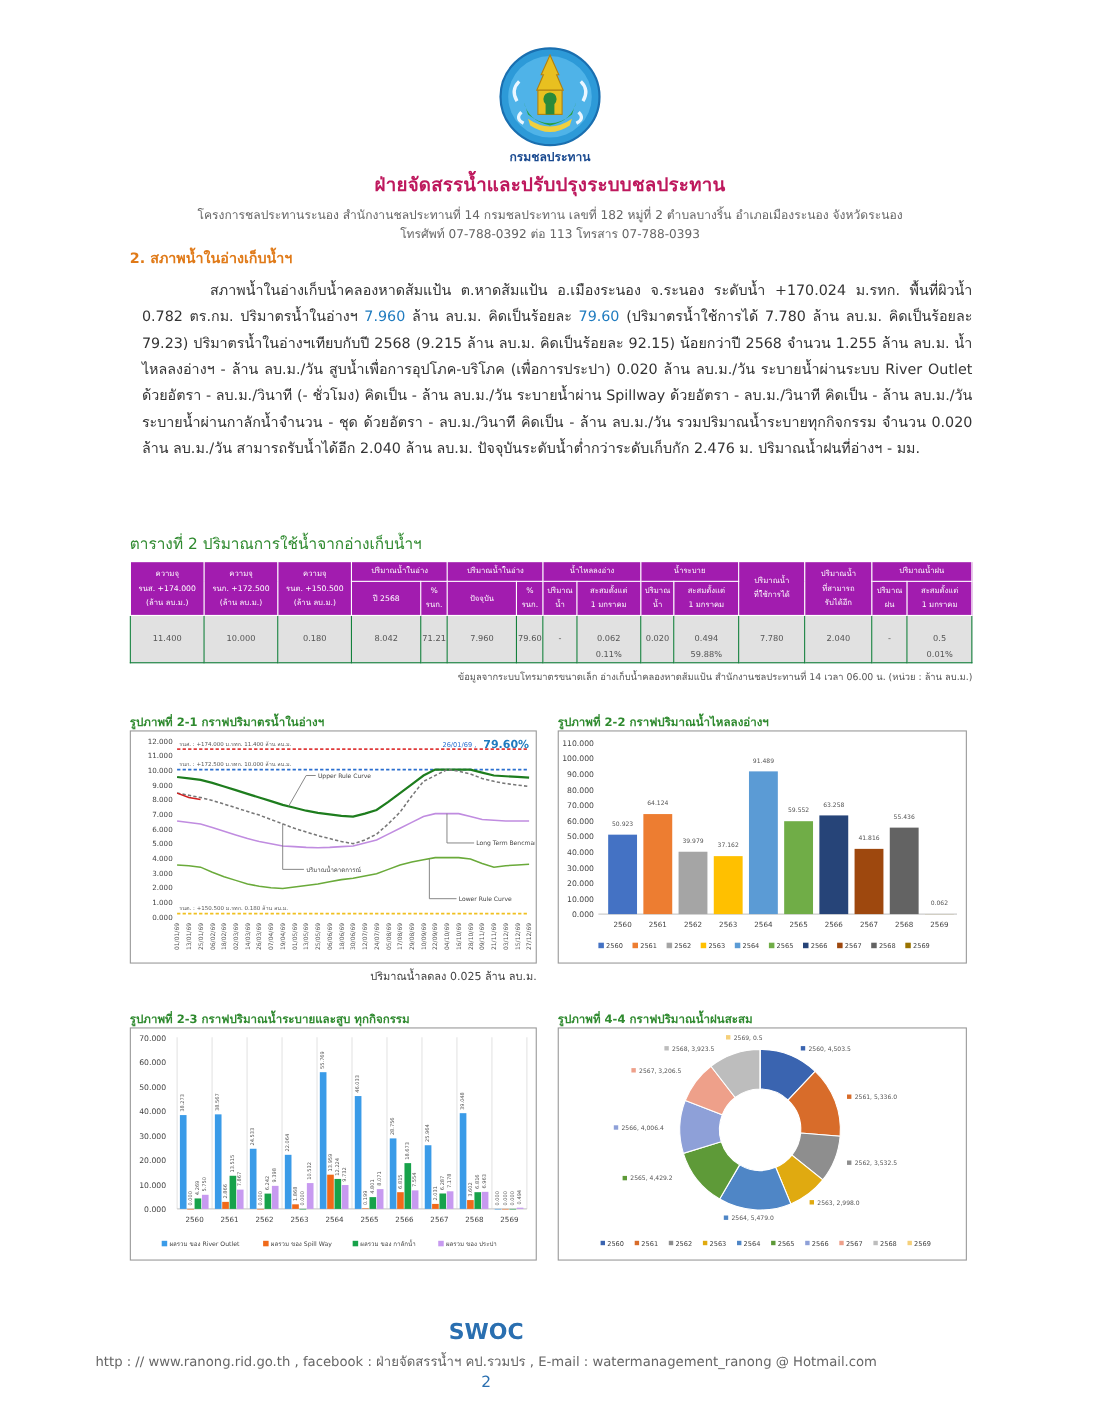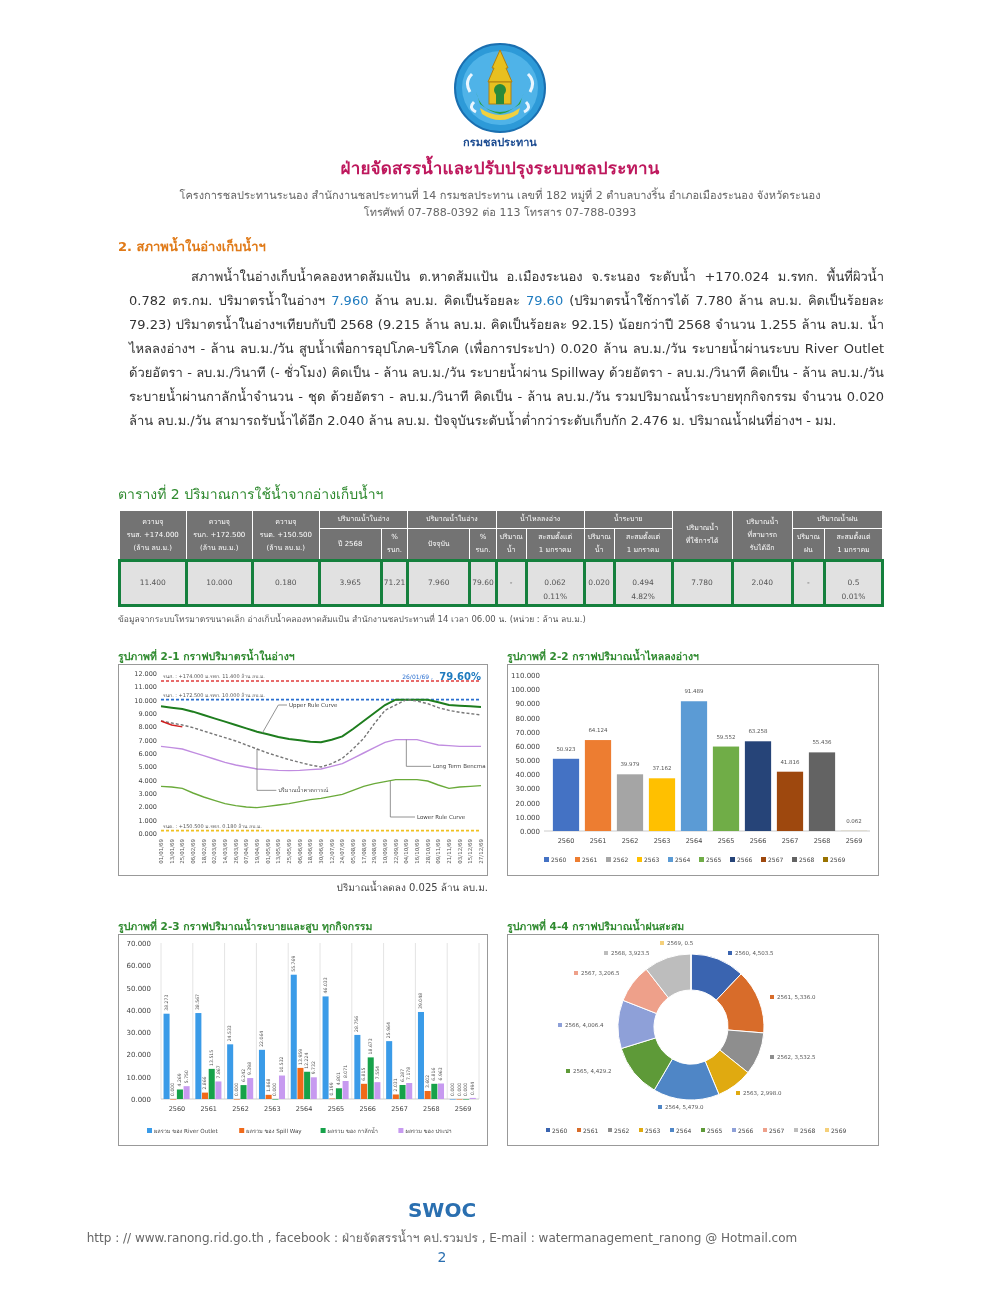--- a/index.html
+++ b/index.html
@@ -51,7 +51,7 @@
   </div>
 </div>
 
-<div class="section" style="top:236px;">
+<div class="section" style="top:224px;">
   <div class="sec-title">2. สภาพน้ำในอ่างเก็บน้ำฯ</div>
   <p class="para"><span>สภาพน้ำในอ่างเก็บน้ำคลองหาดส้มแป้น ต.หาดส้มแป้น อ.เมืองระนอง จ.ระนอง ระดับน้ำ +170.024 ม.รทก. พื้นที่ผิวน้ำ 0.782 ตร.กม. ปริมาตรน้ำในอ่างฯ </span><span class="blue">7.960</span><span> ล้าน ลบ.ม. คิดเป็นร้อยละ </span><span class="blue">79.60</span><span> (ปริมาตรน้ำใช้การได้ 7.780 ล้าน ลบ.ม. คิดเป็นร้อยละ 79.23) ปริมาตรน้ำในอ่างฯเทียบกับปี 2568 (9.215 ล้าน ลบ.ม. คิดเป็นร้อยละ 92.15) น้อยกว่าปี 2568 จำนวน 1.255 ล้าน ลบ.ม. น้ำไหลลงอ่างฯ - ล้าน ลบ.ม./วัน สูบน้ำเพื่อการอุปโภค-บริโภค (เพื่อการประปา) 0.020 ล้าน ลบ.ม./วัน ระบายน้ำผ่านระบบ River Outlet ด้วยอัตรา - ลบ.ม./วินาที (- ชั่วโมง) คิดเป็น - ล้าน ลบ.ม./วัน ระบายน้ำผ่าน Spillway ด้วยอัตรา - ลบ.ม./วินาที คิดเป็น - ล้าน ลบ.ม./วัน ระบายน้ำผ่านกาลักน้ำจำนวน - ชุด ด้วยอัตรา - ลบ.ม./วินาที คิดเป็น - ล้าน ลบ.ม./วัน รวมปริมาณน้ำระบายทุกกิจกรรม จำนวน 0.020 ล้าน ลบ.ม./วัน สามารถรับน้ำได้อีก 2.040 ล้าน ลบ.ม. ปัจจุบันระดับน้ำต่ำกว่าระดับเก็บกัก 2.476 ม. ปริมาณน้ำฝนที่อ่างฯ - มม.</span></p>
 </div>

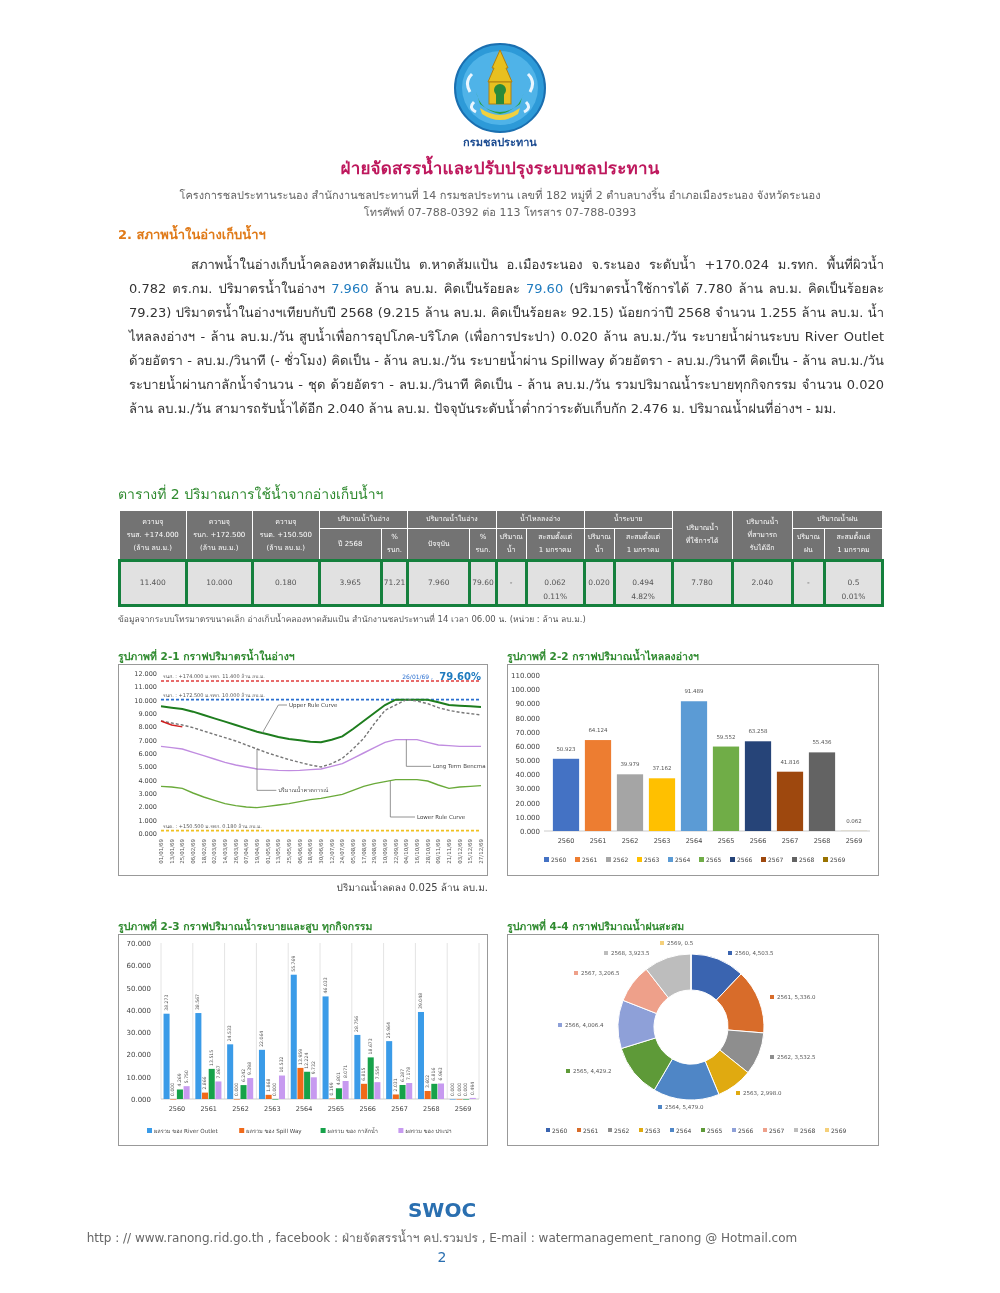--- a/index.html
+++ b/index.html
@@ -14,7 +14,7 @@
   .blue { color: #1f7bbf; }
   .tbl-title { color: #2f8a2f; font-size: 14px; font-weight: normal; }
   table.data { border-collapse: collapse; width: 766px; margin-top: 5px; font-size: 7px; }
-  table.data th { background: #737373; color: #fff; font-weight: normal; border: 1px solid #fff; padding: 2px 1px; text-align: center; line-height: 13px; }
+  table.data th { background: #a21caf; color: #fff; font-weight: normal; border: 1px solid #fff; padding: 2px 1px; text-align: center; line-height: 13px; }
   table.data td { background: #e1e1e1; border: 3px solid #15803d; text-align: center; font-size: 7.5px; color: #555; height: 40px; line-height: 14px; }
   .tbl-note { text-align: left; font-size: 8.5px; color: #555; margin-top: 5px; }
   .chart-title { color: #2f8a2f; font-size: 10.5px; font-weight: bold; position: absolute; }

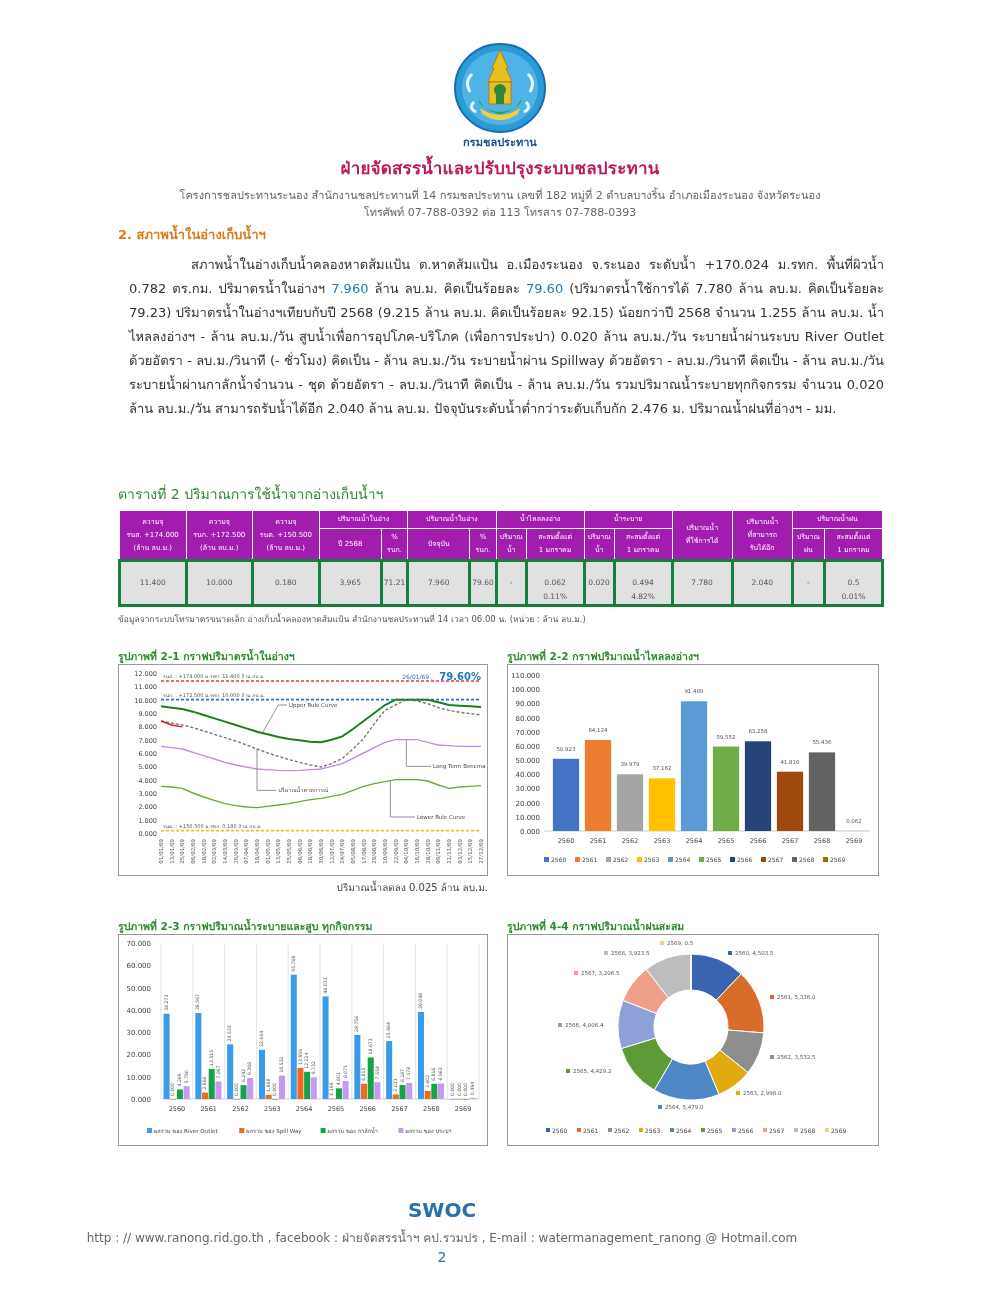--- a/index.html
+++ b/index.html
@@ -15,7 +15,7 @@
   .tbl-title { color: #2f8a2f; font-size: 14px; font-weight: normal; }
   table.data { border-collapse: collapse; width: 766px; margin-top: 5px; font-size: 7px; }
   table.data th { background: #a21caf; color: #fff; font-weight: normal; border: 1px solid #fff; padding: 2px 1px; text-align: center; line-height: 13px; }
-  table.data td { background: #e1e1e1; border: 3px solid #15803d; text-align: center; font-size: 7.5px; color: #555; height: 40px; line-height: 14px; }
+  table.data td { background: #e1e1e1; border: 1px solid #15803d; text-align: center; font-size: 7.5px; color: #555; height: 40px; line-height: 14px; }
   .tbl-note { text-align: left; font-size: 8.5px; color: #555; margin-top: 5px; }
   .chart-title { color: #2f8a2f; font-size: 10.5px; font-weight: bold; position: absolute; }
   .chart-box { position: absolute; border: 1.5px solid #999; background: #fff; }

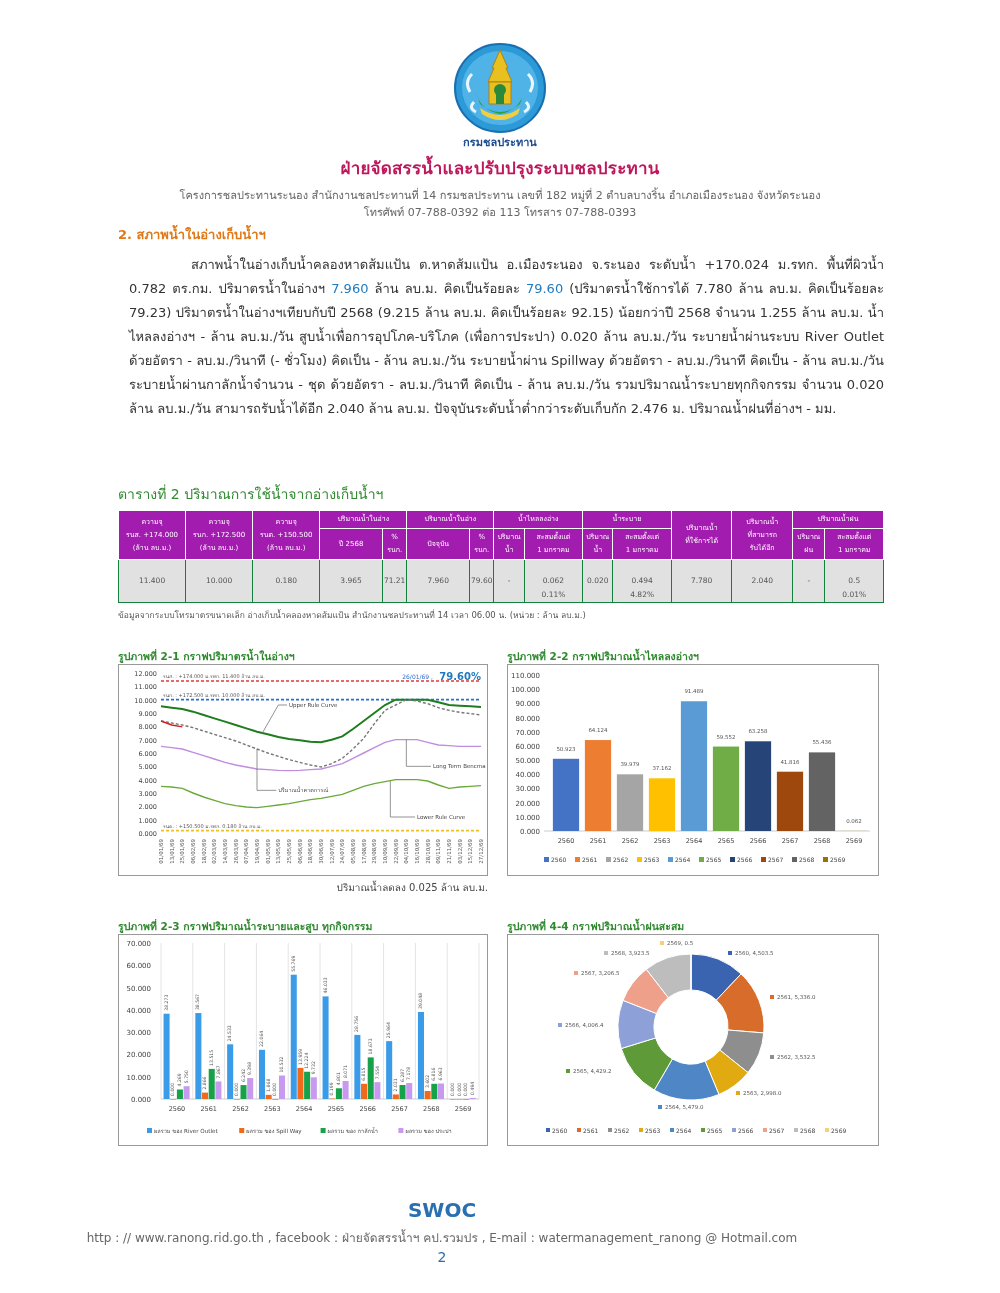--- a/index.html
+++ b/index.html
@@ -88,7 +88,7 @@
       <td>11.400</td>
       <td>10.000</td>
       <td>0.180</td>
-      <td>3.965</td>
+      <td>8.042</td>
       <td>71.21</td>
       <td class="blue">7.960</td>
       <td class="blue">79.60</td>

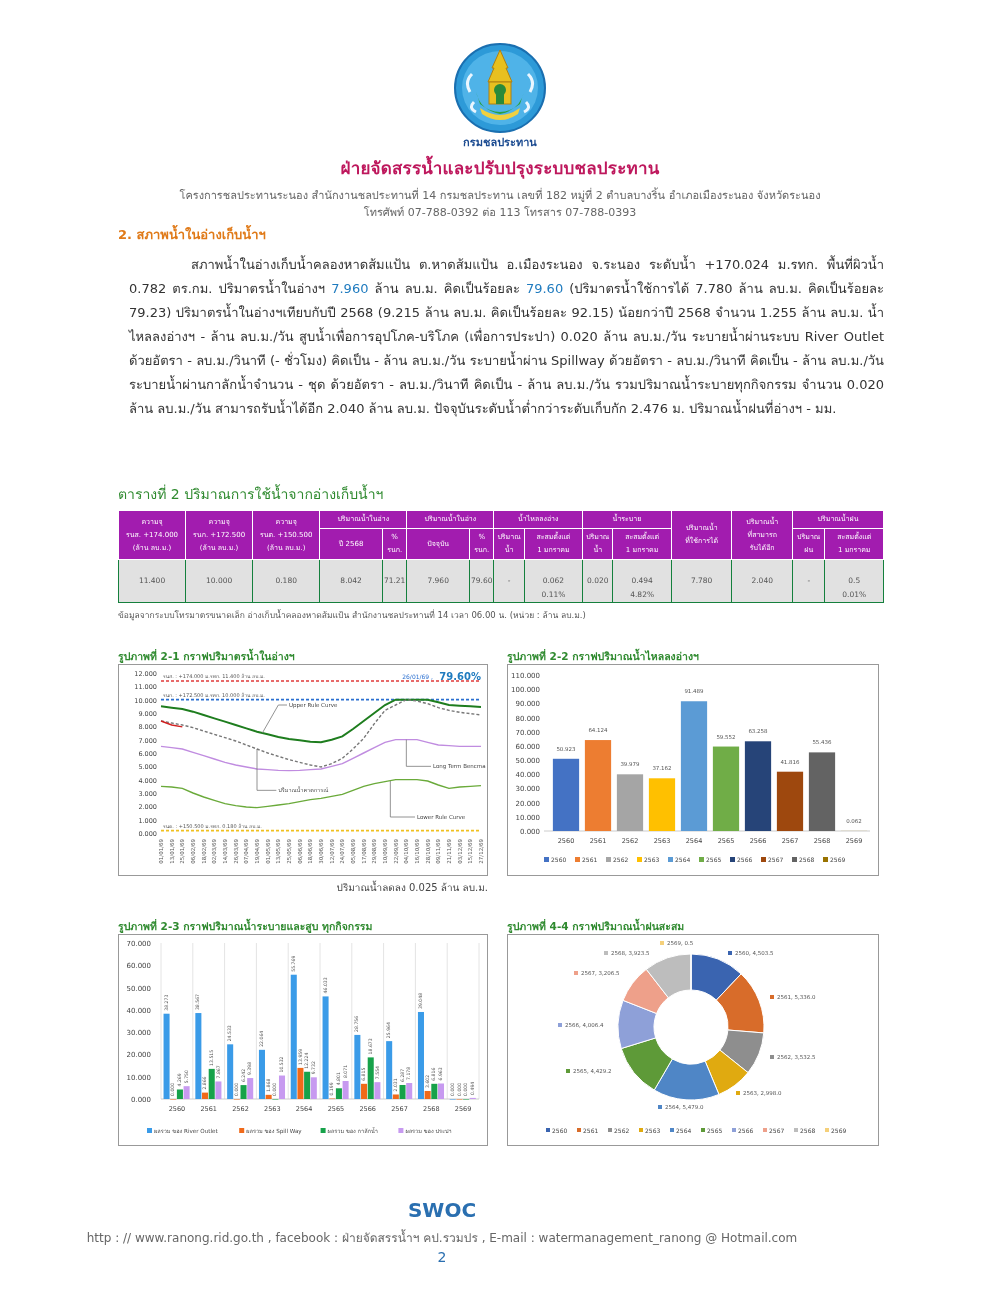--- a/index.html
+++ b/index.html
@@ -95,7 +95,7 @@
       <td>-</td>
       <td><br><span>0.062</span><br><span>0.11%</span></td>
       <td>0.020</td>
-      <td><br><span>0.494</span><br><span>4.82%</span></td>
+      <td><br><span>0.494</span><br><span>59.88%</span></td>
       <td>7.780</td>
       <td>2.040</td>
       <td>-</td>

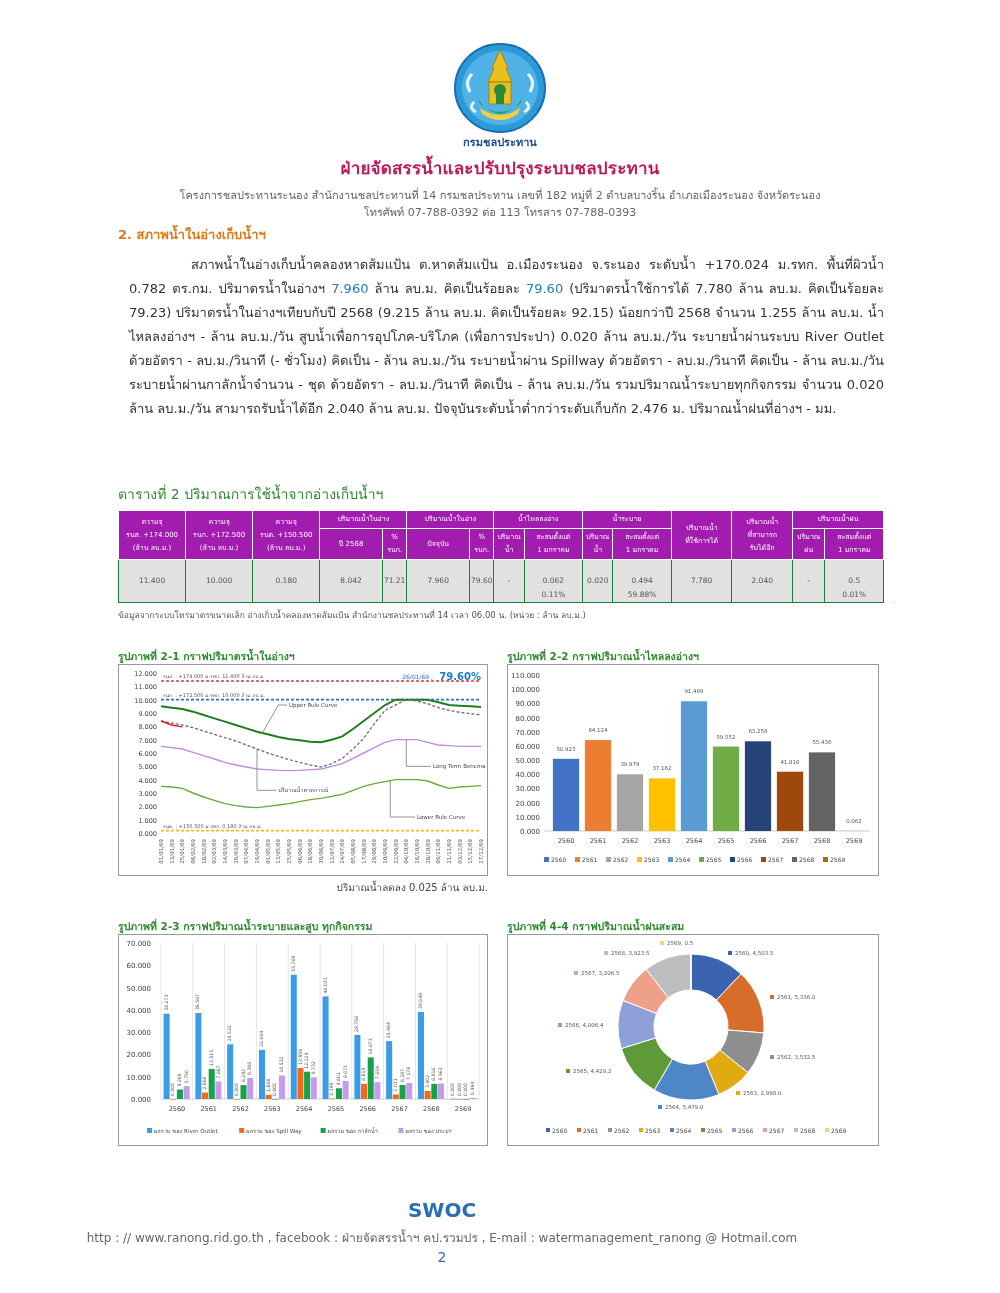--- a/index.html
+++ b/index.html
@@ -16,7 +16,7 @@
   table.data { border-collapse: collapse; width: 766px; margin-top: 5px; font-size: 7px; }
   table.data th { background: #a21caf; color: #fff; font-weight: normal; border: 1px solid #fff; padding: 2px 1px; text-align: center; line-height: 13px; }
   table.data td { background: #e1e1e1; border: 1px solid #15803d; text-align: center; font-size: 7.5px; color: #555; height: 40px; line-height: 14px; }
-  .tbl-note { text-align: left; font-size: 8.5px; color: #555; margin-top: 5px; }
+  .tbl-note { text-align: right; font-size: 8.5px; color: #555; margin-top: 5px; }
   .chart-title { color: #2f8a2f; font-size: 10.5px; font-weight: bold; position: absolute; }
   .chart-box { position: absolute; border: 1.5px solid #999; background: #fff; }
   .footer { position: absolute; top: 1198px; width: 884px; text-align: center; }

